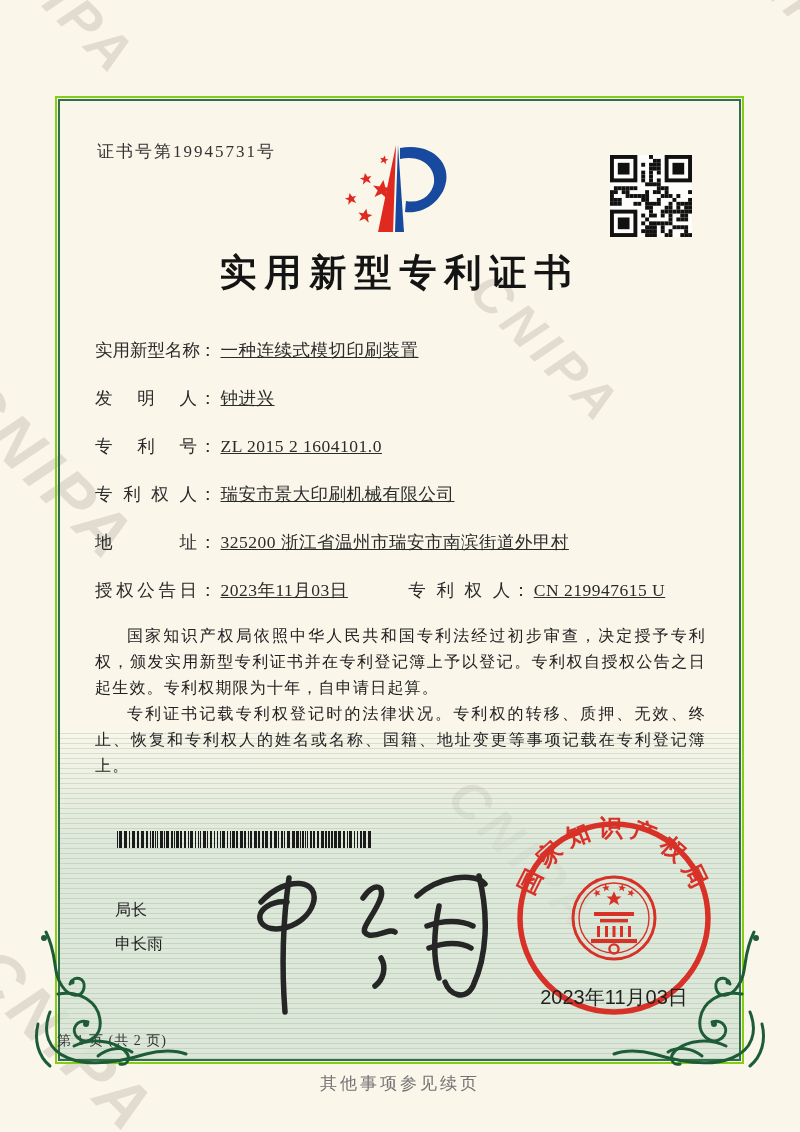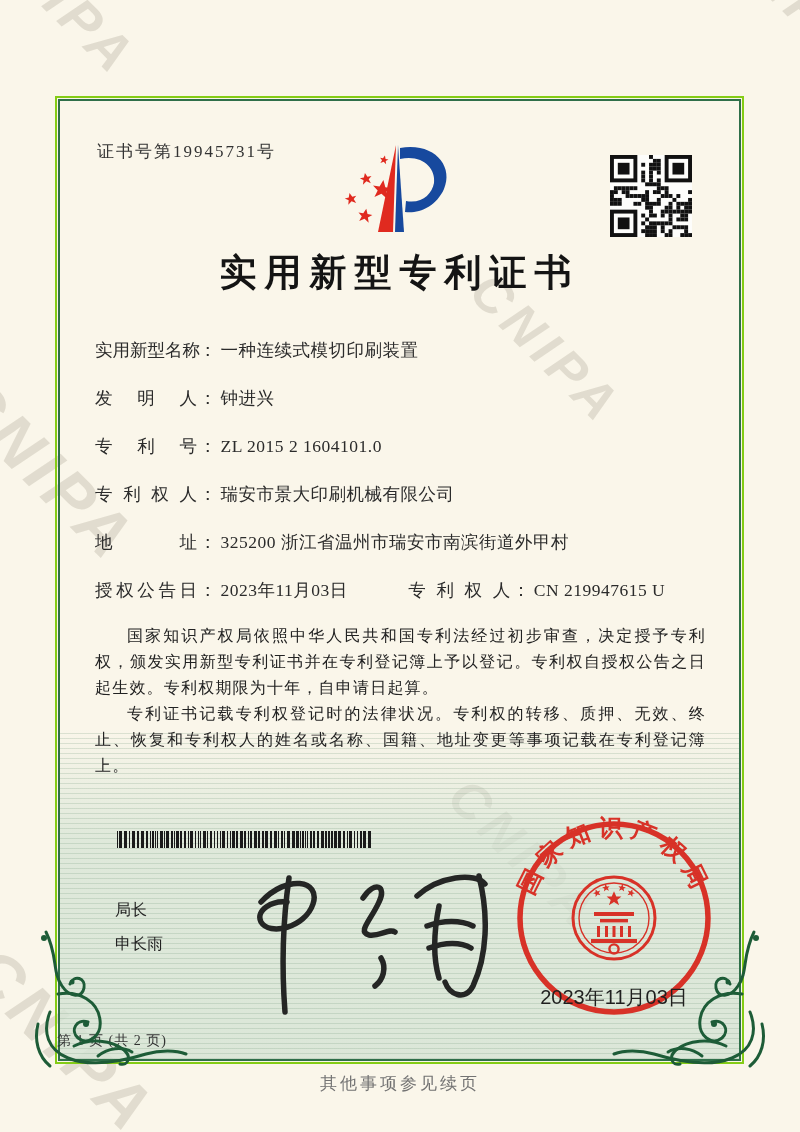--- a/index.html
+++ b/index.html
@@ -50,7 +50,7 @@
   .frow{height:48px; line-height:48px; font-size:17.5px; white-space:nowrap;}
   .flabel{display:inline-block; width:102px; text-align:justify; text-align-last:justify; vertical-align:top;}
   .fcolon{display:inline-block; margin:0 4px 0 2px;}
-  .fval{letter-spacing:0.5px;}
+  .fval{letter-spacing:0.5px;text-decoration:underline;}
   .grant-left{display:inline-block;}
   .grant-right{display:inline-block; margin-left:56px;}
   .paras{margin-top:9px; font-size:16px; line-height:26px; letter-spacing:1.2px; color:#222; text-align:justify;}

